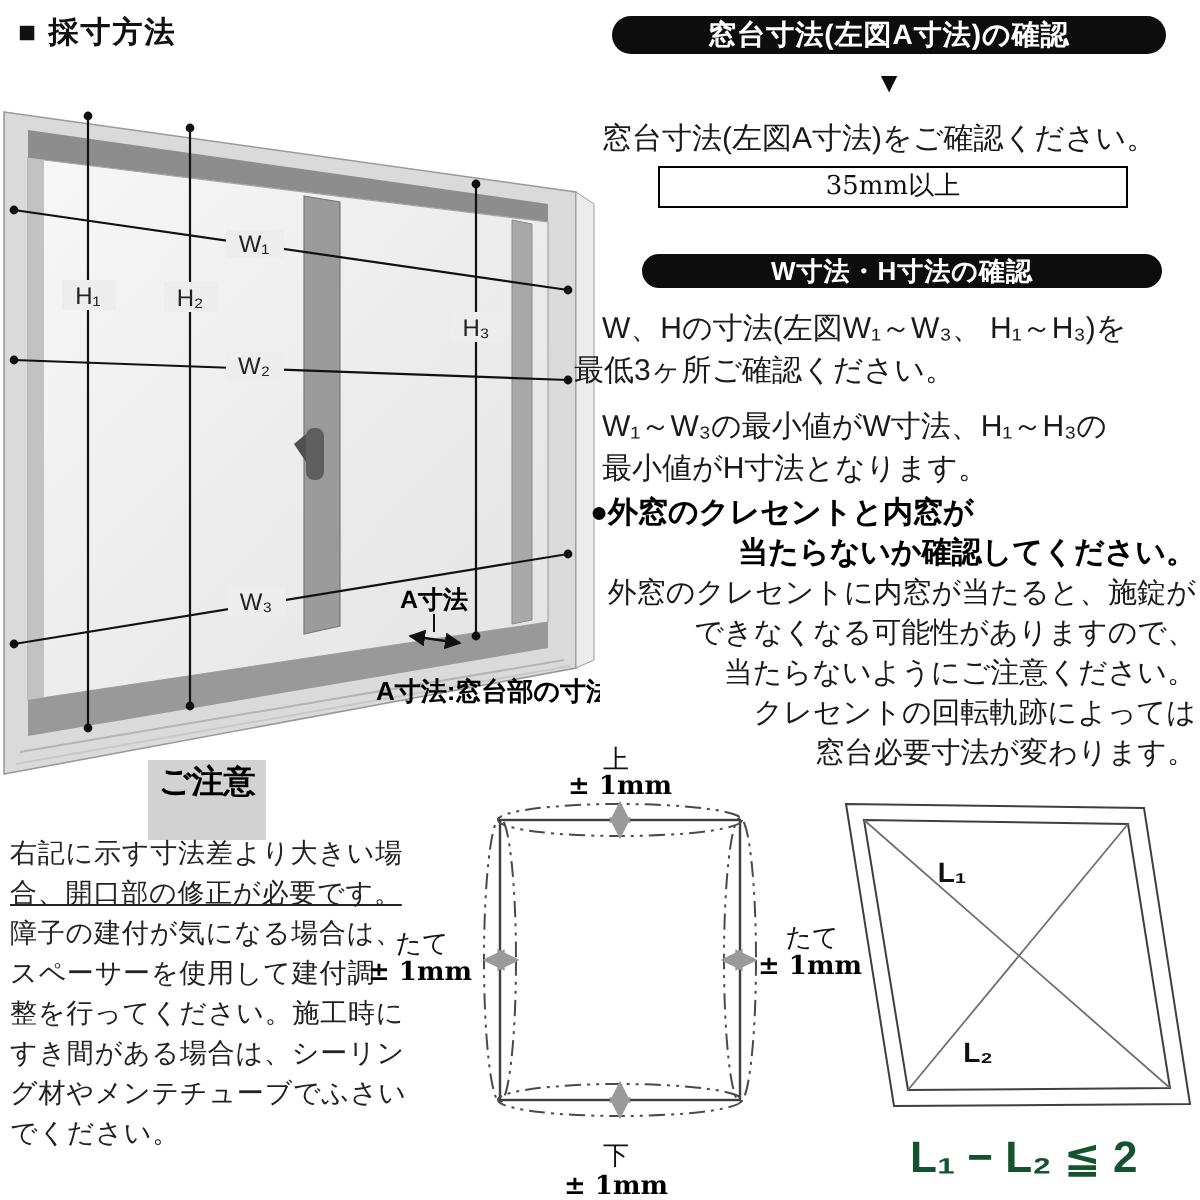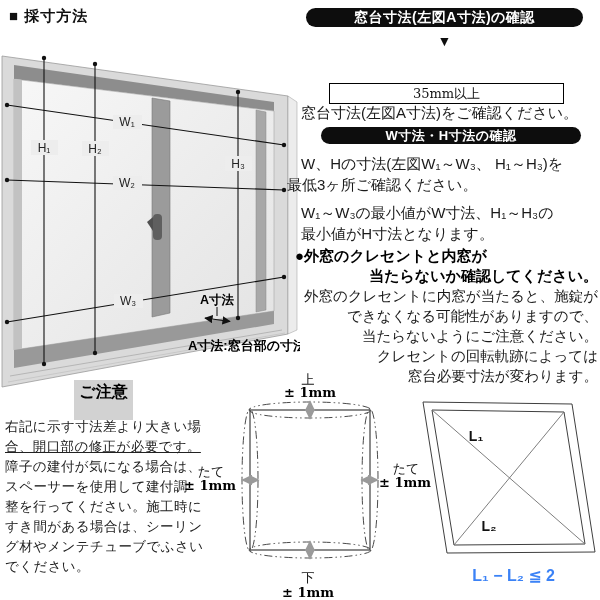--- a/index.html
+++ b/index.html
@@ -14,7 +14,7 @@
   .jp15{font-size:15px;white-space:nowrap;color:#1a1a1a;}
   .jp145{font-size:14.5px;white-space:nowrap;color:#1a1a1a;}
   .bold{font-weight:bold;color:#000;}
-  .instr1{left:301px;top:60px;margin-top:44px;}
+  .instr1{left:301px;top:60px;}
   .reqbox{left:329px;top:83px;width:233px;height:19px;border:1px solid #000;
           font-family:"DejaVu Serif","Liberation Serif",serif;font-size:13px;
           text-align:center;line-height:19px;}

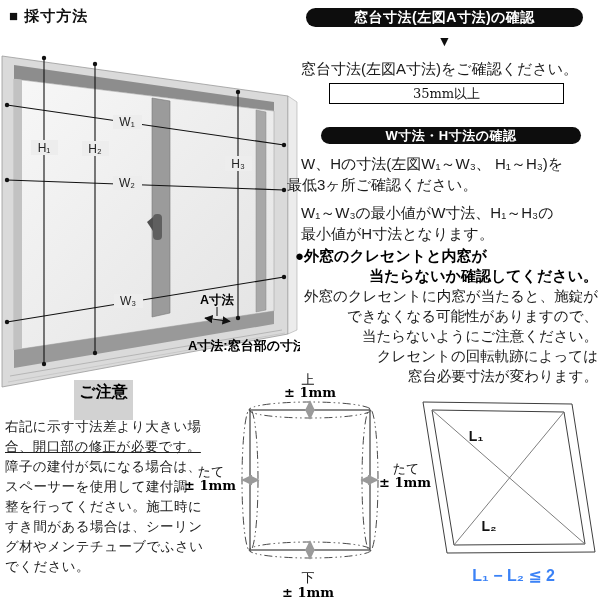--- a/index.html
+++ b/index.html
@@ -28,8 +28,8 @@
   .notice-header{left:74px;top:380px;width:59px;height:40px;background:#d2d2d2;
                  font-size:16px;font-weight:bold;text-align:center;line-height:23px;color:#000;}
   .notice-line{left:5px;font-size:13.5px;letter-spacing:0.4px;white-space:nowrap;color:#222;}
-  .formula{left:455px;top:566px;width:100px;text-align:right;font-size:16px;font-weight:bold;
-           white-space:nowrap;color:#3b82f6;}
+  .formula{left:455px;top:566px;width:100px;text-align:right;font-size:22px;font-weight:bold;
+           white-space:nowrap;color:#14532d;}
   svg text{font-family:"Liberation Sans","DejaVu Sans",sans-serif;}
   svg .dimlabel{font-size:12px;fill:#222;}
   svg .smallbold{font-size:12.5px;font-weight:bold;fill:#000;}

